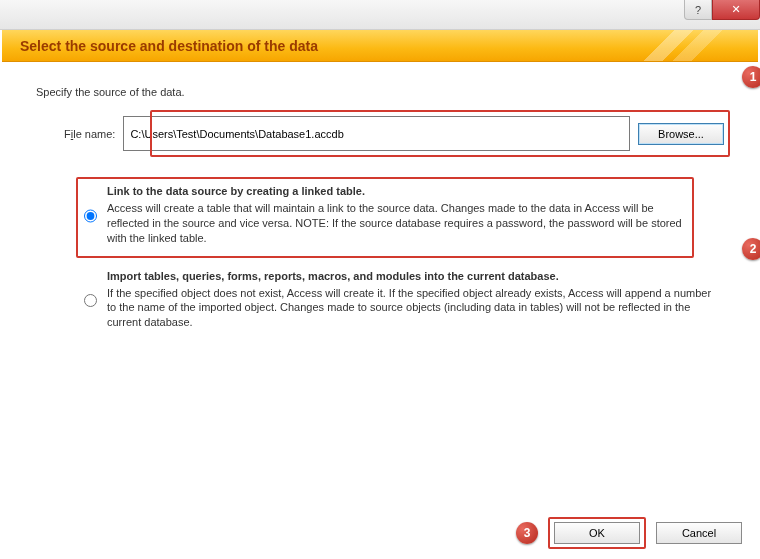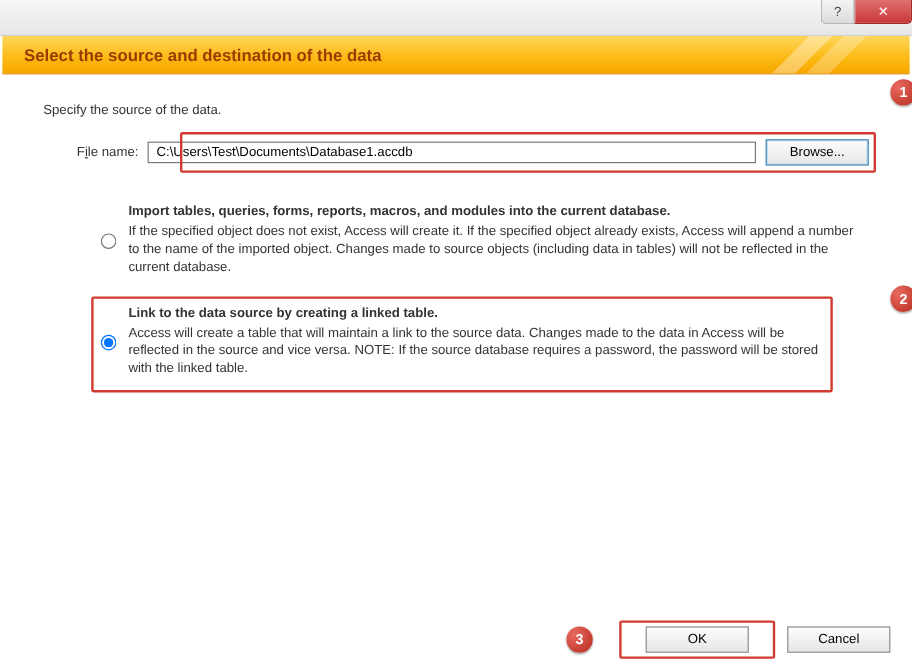--- a/index.html
+++ b/index.html
@@ -88,7 +88,7 @@
 .row-file .underline-char { text-decoration: underline; }
 .file-input {
   flex: 1;
-  height: 18px;
+  height: 35px;
   border: 1px solid #7a7a7a;
   padding: 2px 6px;
   font-size: 11px;

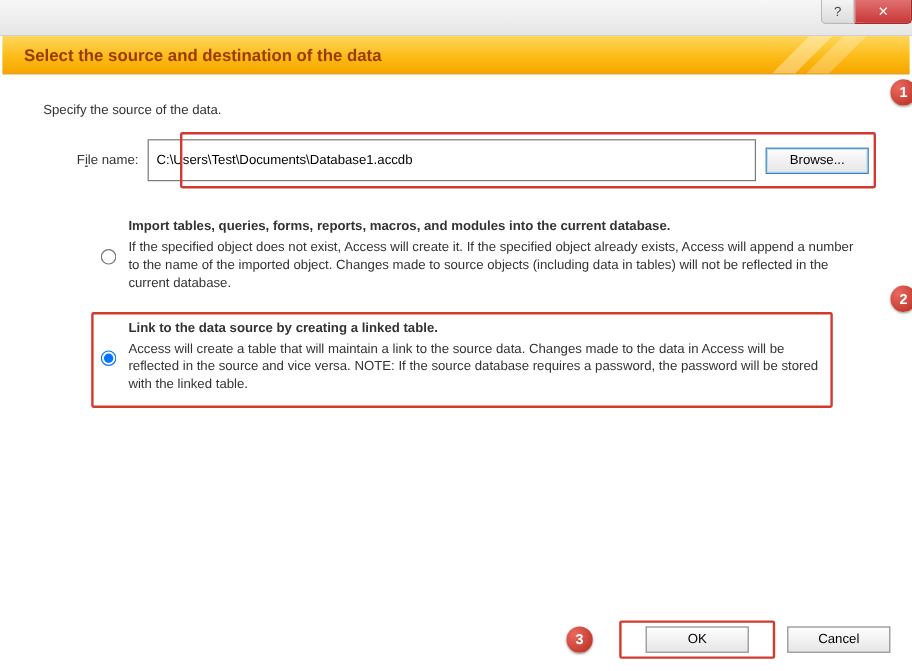--- a/index.html
+++ b/index.html
@@ -167,19 +167,19 @@
 
 
   <div class="opts">
+    <div class="opt hl">
+      <input type="radio" name="mode" checked="" style="">
+      <div class="opt-body">
+        <div class="opt-title">Link to the data source by creating a linked table.</div>
+        <div class="opt-desc">Access will create a table that will maintain a link to the source data. Changes made to the data in Access will be reflected in the source and vice versa. NOTE:  If the source database requires a password, the password will be stored with the linked table.</div>
+      </div>
+    </div>
+
     <div class="opt">
       <input type="radio" name="mode" style="">
       <div class="opt-body">
         <div class="opt-title">Import tables, queries, forms, reports, macros, and modules into the current database.</div>
         <div class="opt-desc">If the specified object does not exist, Access will create it. If the specified object already exists, Access will append a number to the name of the imported object. Changes made to source objects (including data in tables) will not be reflected in the current database.</div>
-      </div>
-    </div>
-
-    <div class="opt hl">
-      <input type="radio" name="mode" checked="" style="">
-      <div class="opt-body">
-        <div class="opt-title">Link to the data source by creating a linked table.</div>
-        <div class="opt-desc">Access will create a table that will maintain a link to the source data. Changes made to the data in Access will be reflected in the source and vice versa. NOTE:  If the source database requires a password, the password will be stored with the linked table.</div>
       </div>
     </div>
   </div>

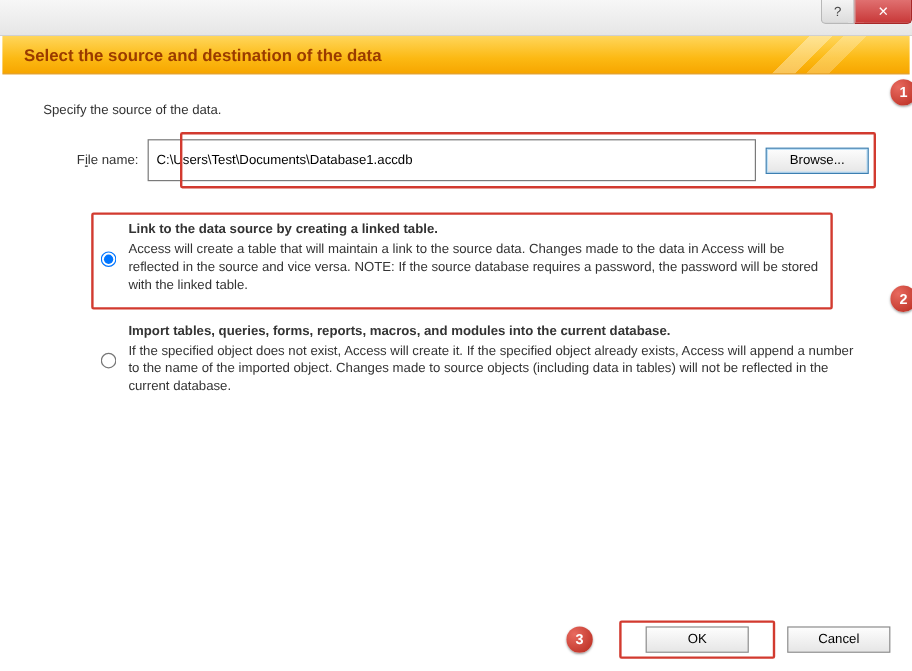--- a/index.html
+++ b/index.html
@@ -136,7 +136,7 @@
 }
 .footer-btn { min-width: 86px; }
 .ok-wrap { position: relative; padding:4px; }
-.ok-wrap.hl { padding:3px 20px;margin-left:12px; }
+.ok-wrap.hl { padding:3px 4px; }
 .opt.hl { margin-left:40px; margin-right:30px; }
 </style>
 </head>

